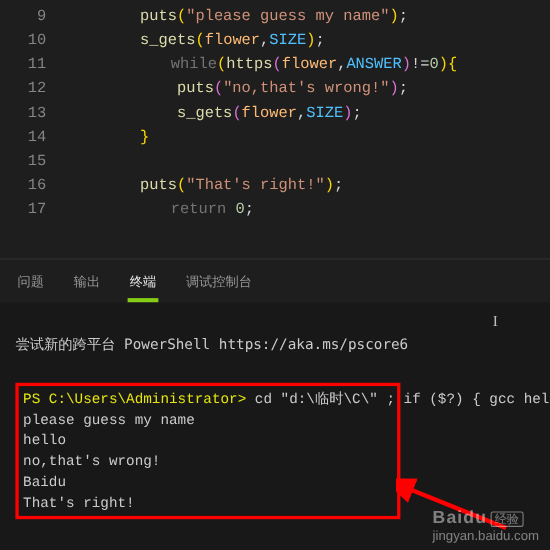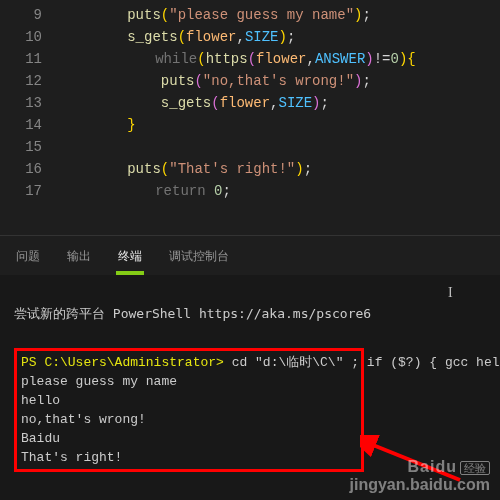--- a/index.html
+++ b/index.html
@@ -86,7 +86,6 @@
   position: absolute;
   right: 10px;
   bottom: 6px;
-  text-align: right;
   color: rgba(255,255,255,0.45);
   font-family: Arial, sans-serif;
   pointer-events: none;

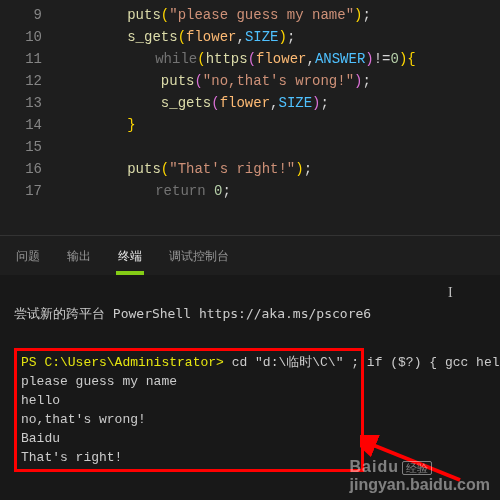--- a/index.html
+++ b/index.html
@@ -92,7 +92,7 @@
 }
 .watermark .brand { font-size: 16px; font-weight: bold; letter-spacing: 1px; }
 .watermark .jing { font-size: 11px; border: 1px solid rgba(255,255,255,0.45); border-radius: 2px; padding: 0 3px; margin-left: 3px; }
-.watermark .url { font-size: 16px; font-weight: bold; }
+.watermark .url { font-size: 12px; }
 </style>
 </head>
 <body>

